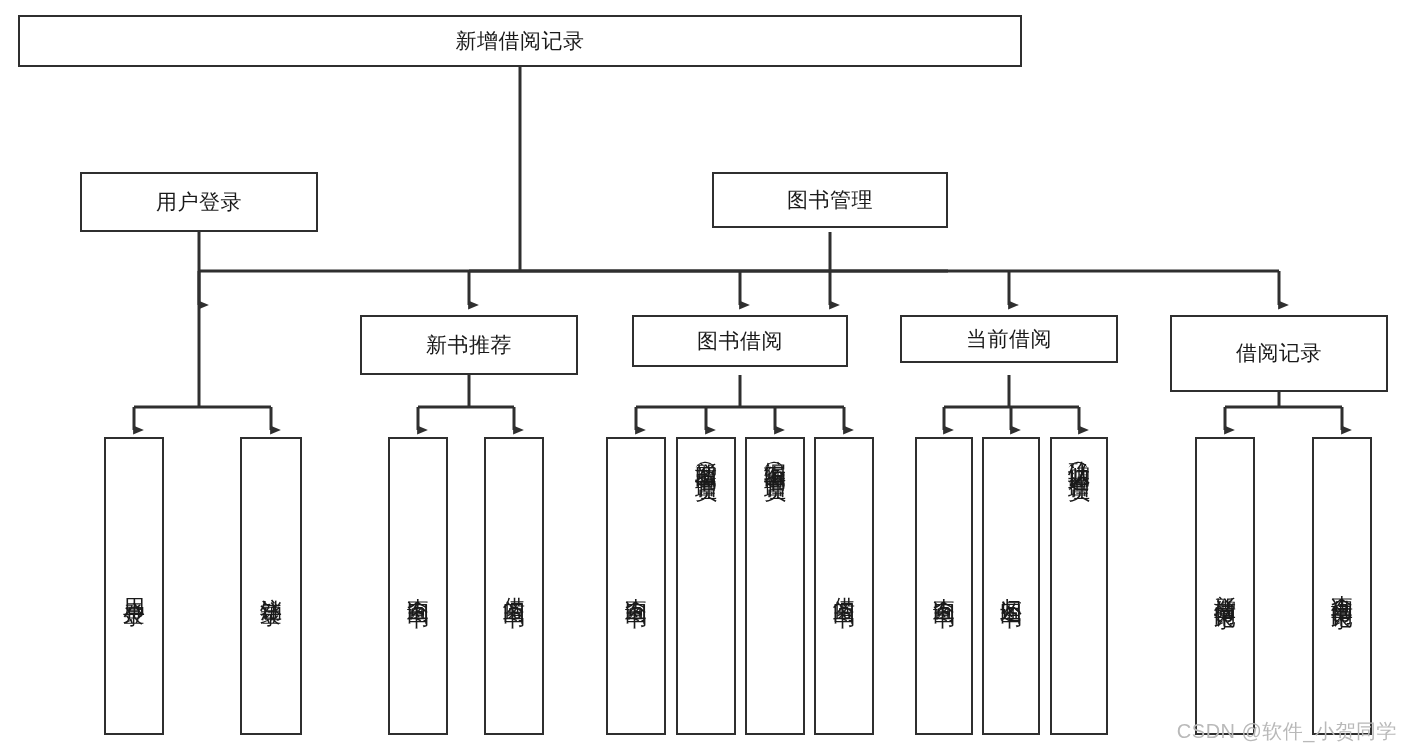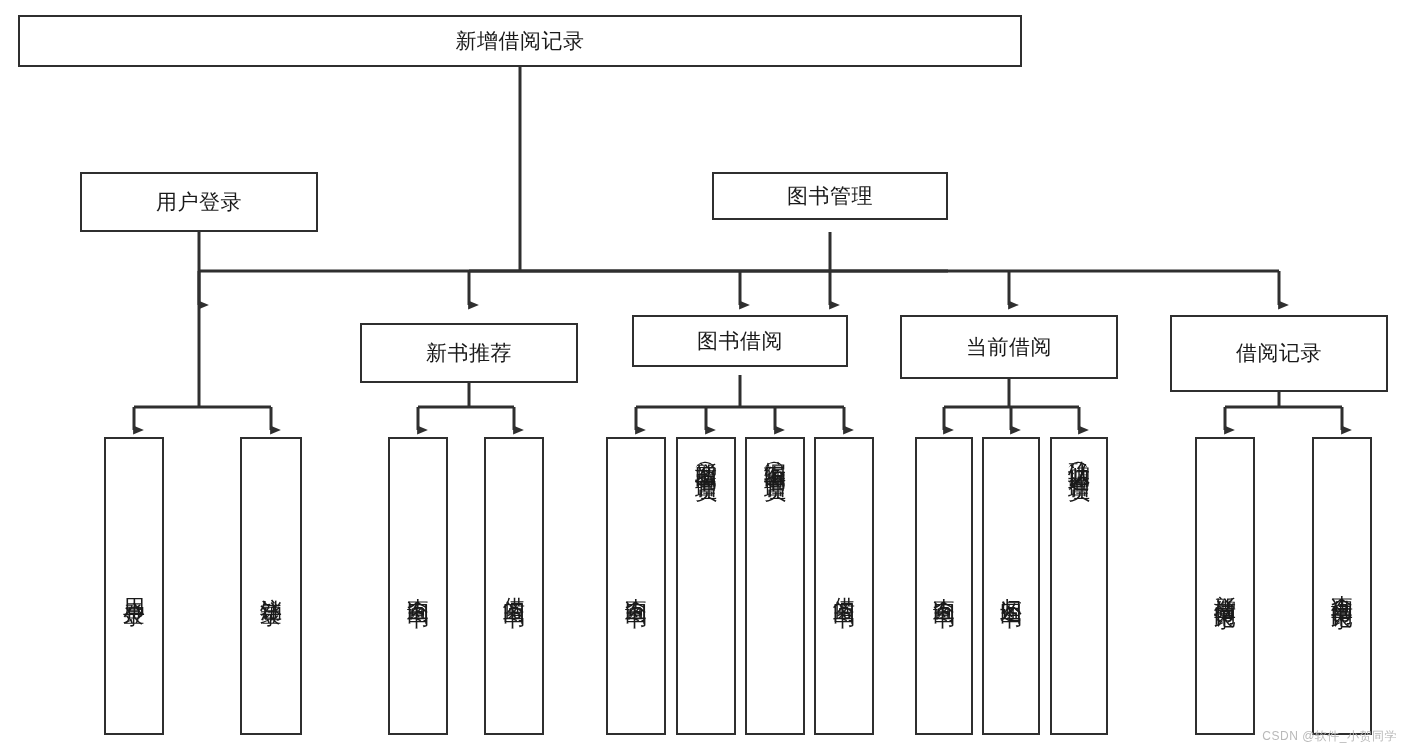--- a/index.html
+++ b/index.html
@@ -138,7 +138,7 @@
   <div class="node-box" id="node-l2-0" style="left: 80px; top: 172px; width: 238px; height: 60px;">
     <span class="node-label">用户登录</span>
   </div>
-  <div class="node-box" id="node-l2-1" style="left: 712px; top: 172px; width: 236px; height: 48px;">
+  <div class="node-box" id="node-l2-1" style="left: 712px; top: 172px; width: 236px; height: 56px;">
     <span class="node-label">图书管理</span>
   </div>
 

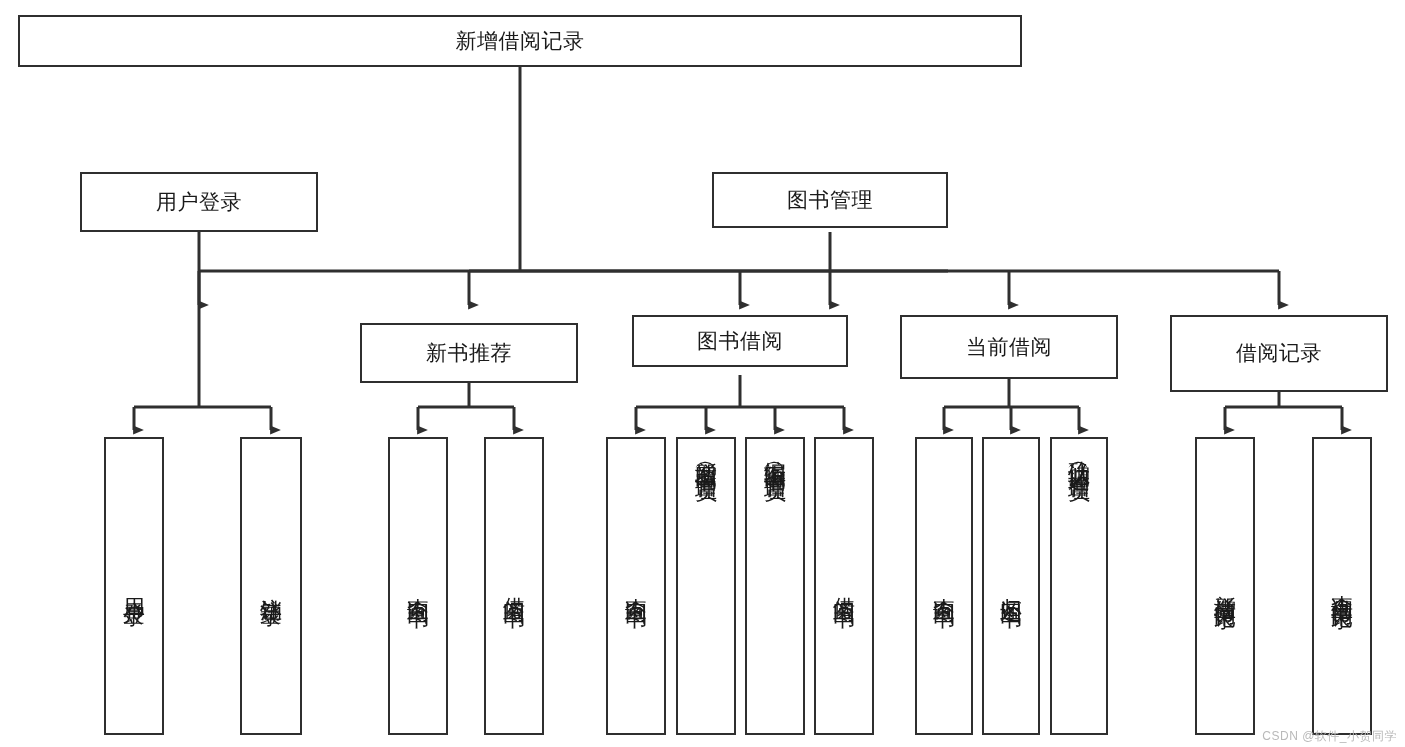--- a/index.html
+++ b/index.html
@@ -142,7 +142,7 @@
     <span class="node-label">图书管理</span>
   </div>
 
-  <div class="node-box" id="node-l3-0" style="left: 360px; top: 315px; width: 218px; height: 60px; margin-top: 8px;">
+  <div class="node-box" id="node-l3-0" style="left: 360px; top: 315px; width: 218px; height: 60px;">
     <span class="node-label">新书推荐</span>
   </div>
   <div class="node-box" id="node-l3-1" style="left: 632px; top: 315px; width: 216px; height: 52px;">

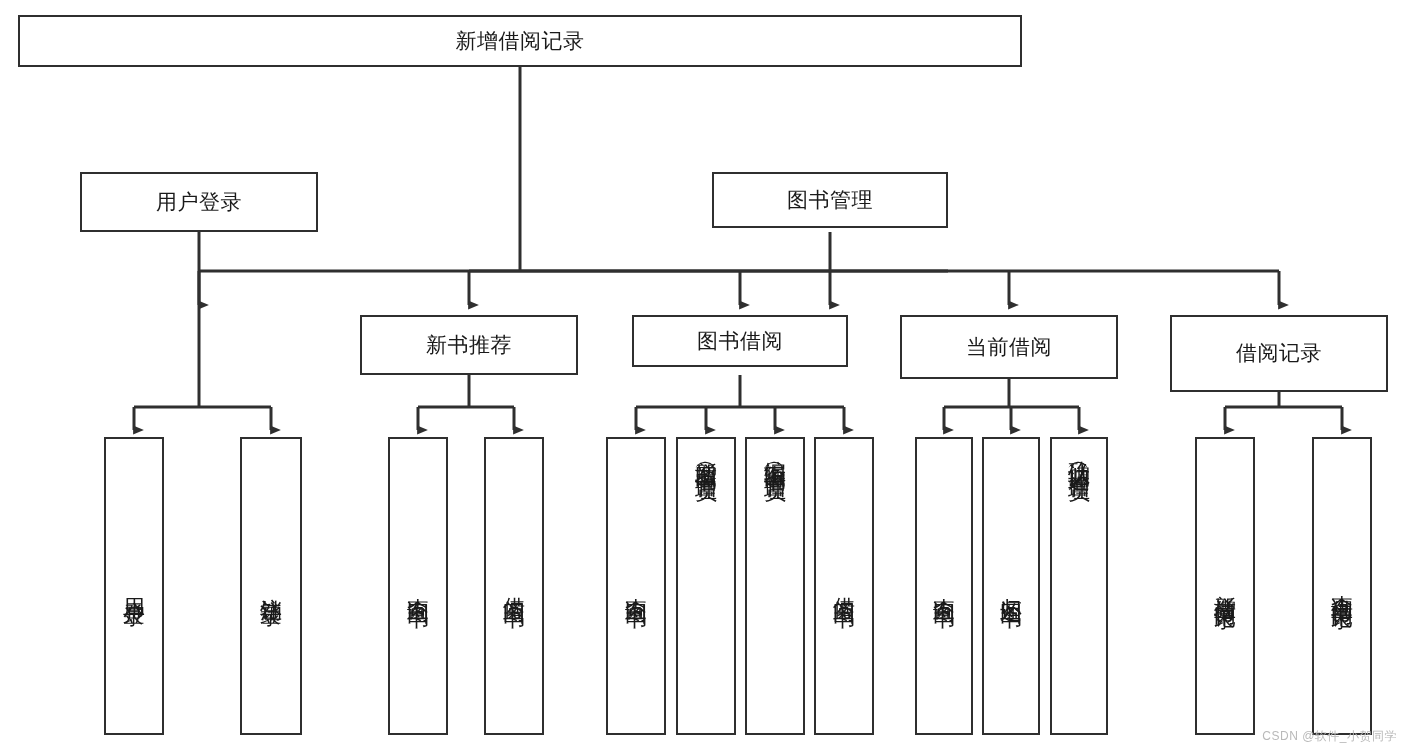--- a/index.html
+++ b/index.html
@@ -148,7 +148,7 @@
   <div class="node-box" id="node-l3-1" style="left: 632px; top: 315px; width: 216px; height: 52px;">
     <span class="node-label">图书借阅</span>
   </div>
-  <div class="node-box" id="node-l3-2" style="left: 900px; top: 315px; width: 218px; height: 64px;">
+  <div class="node-box" id="node-l3-2" style="left: 900px; top: 315px; width: 218px; height: 48px;">
     <span class="node-label">当前借阅</span>
   </div>
   <div class="node-box" id="node-l3-3" style="left: 1170px; top: 315px; width: 218px; height: 77px;">

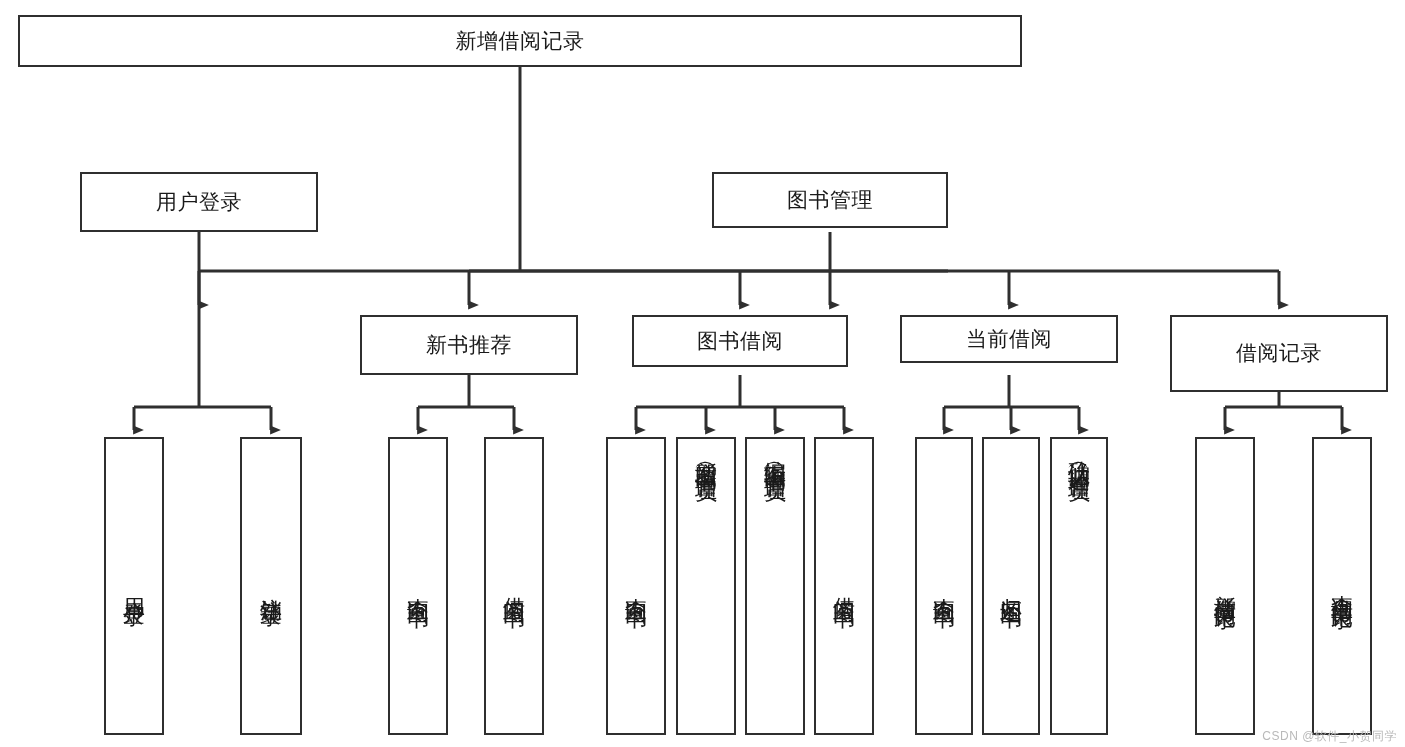--- a/index.html
+++ b/index.html
@@ -69,7 +69,7 @@
     position: absolute;
     right: 8px;
     bottom: 2px;
-    font-size: 12px;
+    font-size: 20px;
     color: #b9b9b9;
     white-space: nowrap;
     letter-spacing: 0.5px;

